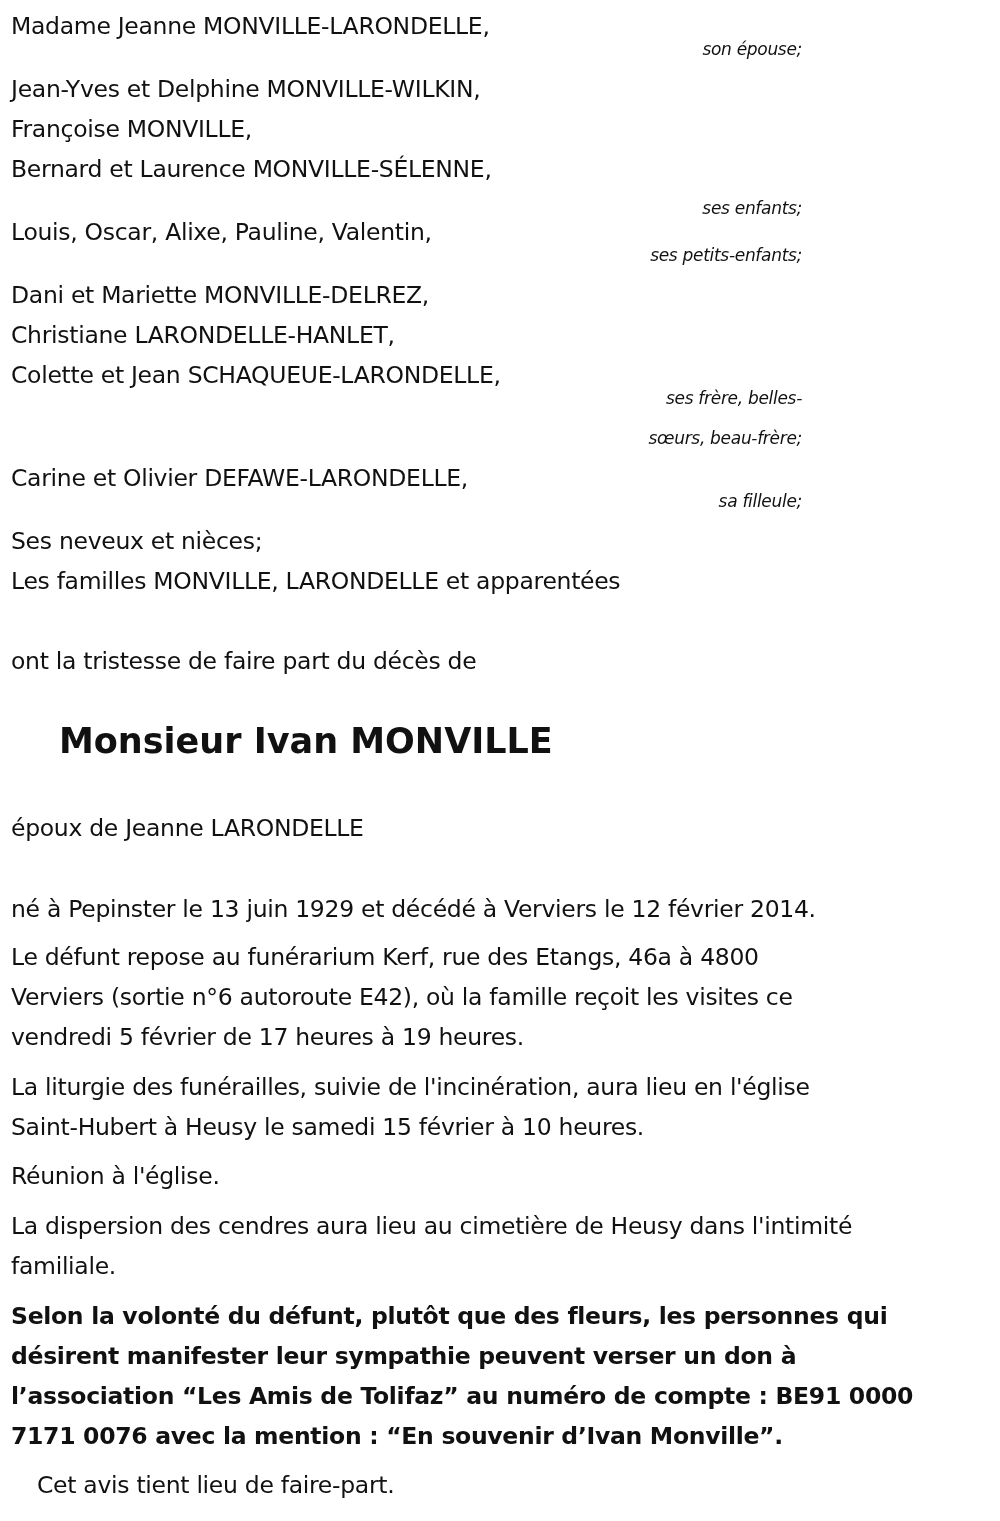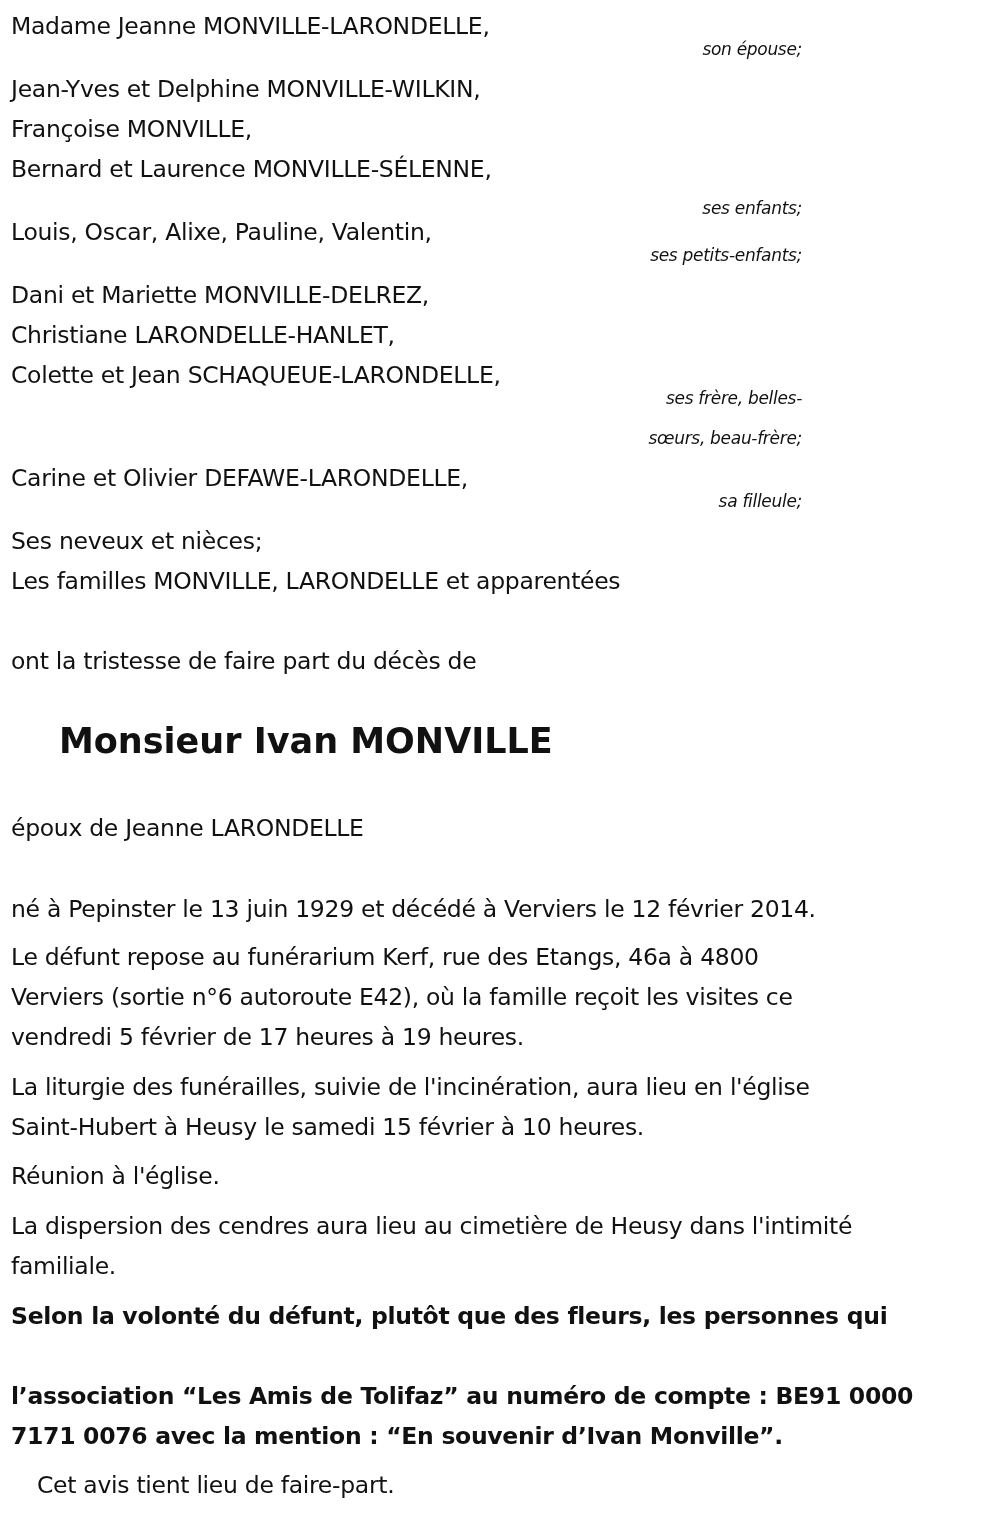--- a/index.html
+++ b/index.html
@@ -97,6 +97,7 @@
   <div class="line" style="top:1246px;">familiale.</div>
 
   <div class="line" style="top:1296px; font-weight:bold;">Selon la volonté du défunt, plutôt que des fleurs, les personnes qui</div>
+  <div class="line" style="top:1336px; font-weight:bold;">désirent manifester leur sympathie peuvent verser un don à</div>
   <div class="line" style="top:1376px; font-weight:bold;">l’association “Les Amis de Tolifaz” au numéro de compte : BE91 0000</div>
   <div class="line" style="top:1416px; font-weight:bold;">7171 0076 avec la mention : “En souvenir d’Ivan Monville”.</div>
 

